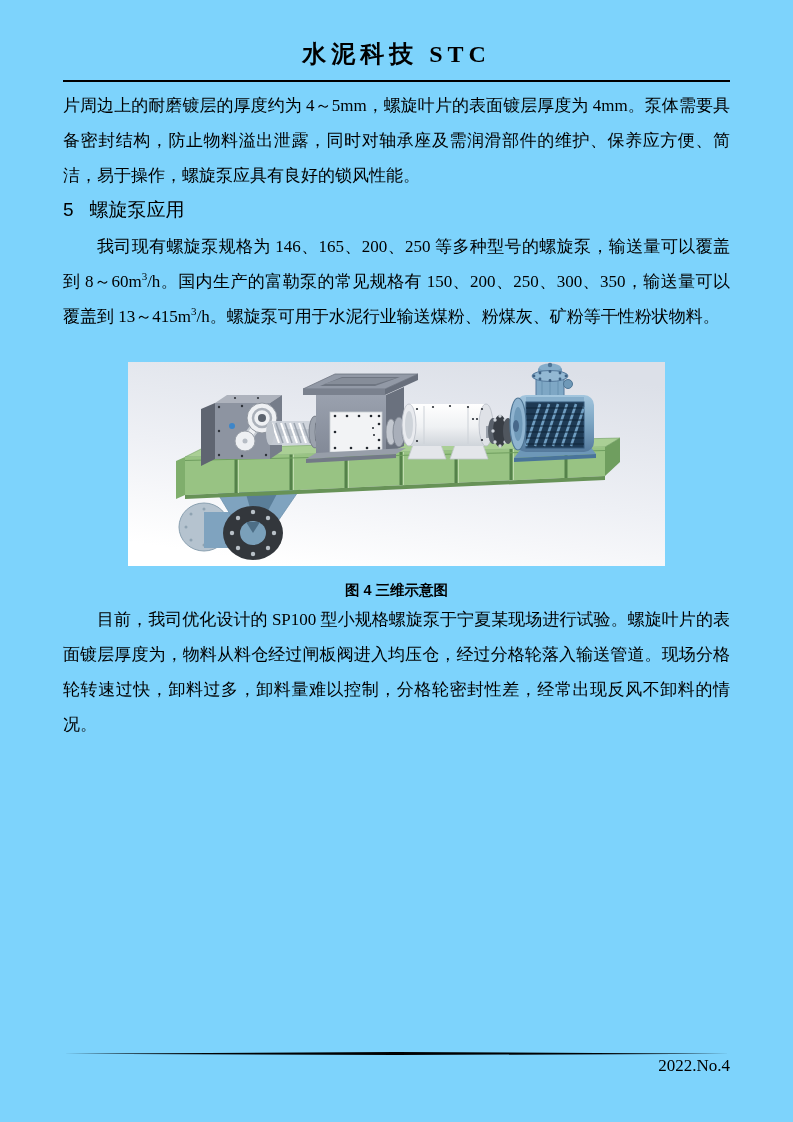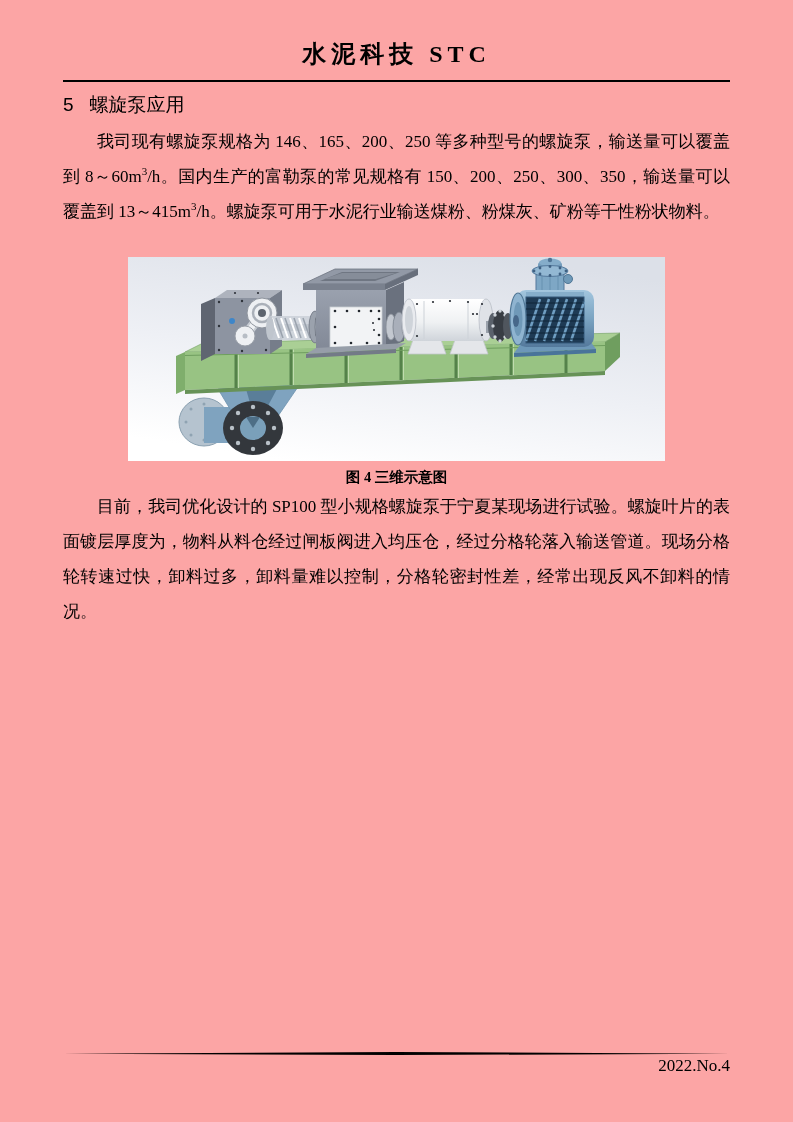--- a/index.html
+++ b/index.html
@@ -6,7 +6,7 @@
   .page{
     position:relative;
     width:793px;height:1122px;
-    background:#fca5a5;
+    background:#7dd3fc;
     overflow:hidden;
     font-family:"Liberation Serif","DejaVu Serif",serif;
     color:#000;

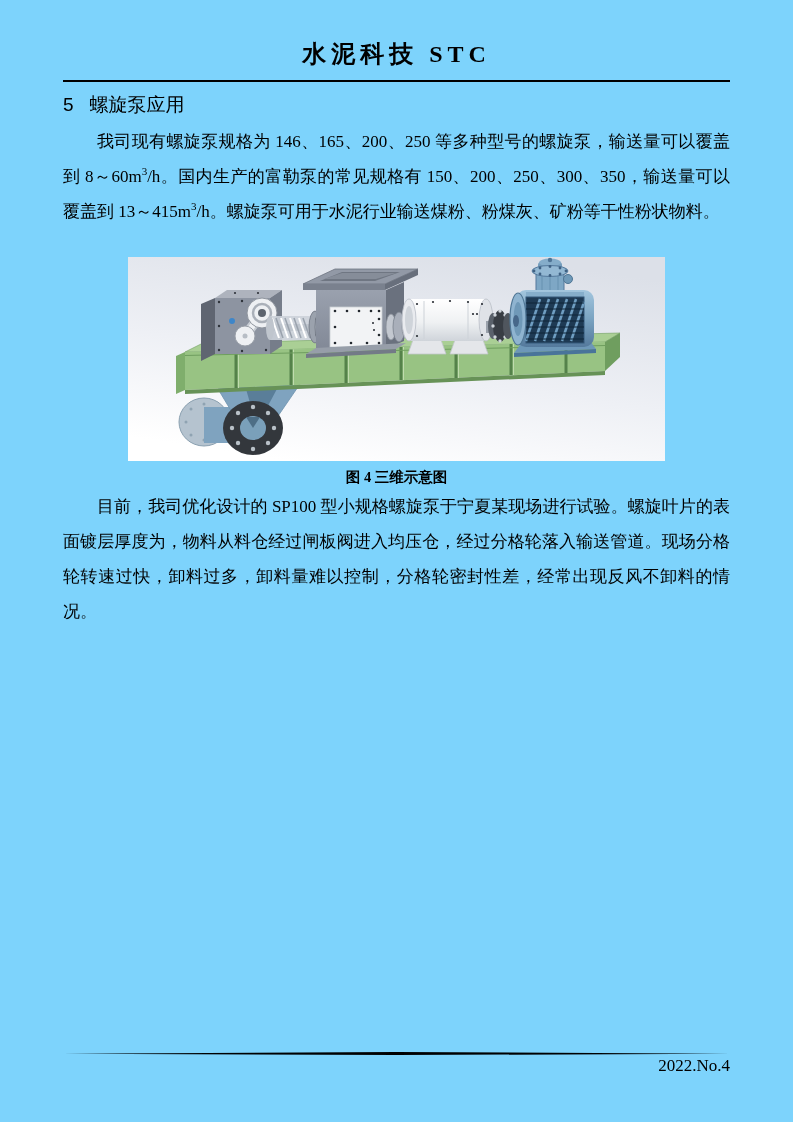--- a/index.html
+++ b/index.html
@@ -78,6 +78,7 @@
 
   <div class="content">
 
+    <p>片周边上的耐磨镀层的厚度约为 4～5mm，螺旋叶片的表面镀层厚度为 4mm。泵体需要具备密封结构，防止物料溢出泄露，同时对轴承座及需润滑部件的维护、保养应方便、简洁，易于操作，螺旋泵应具有良好的锁风性能。</p>
 
     <h2 class="section-heading"><span class="sec-num">5</span><span>螺旋泵应用</span></h2>
 

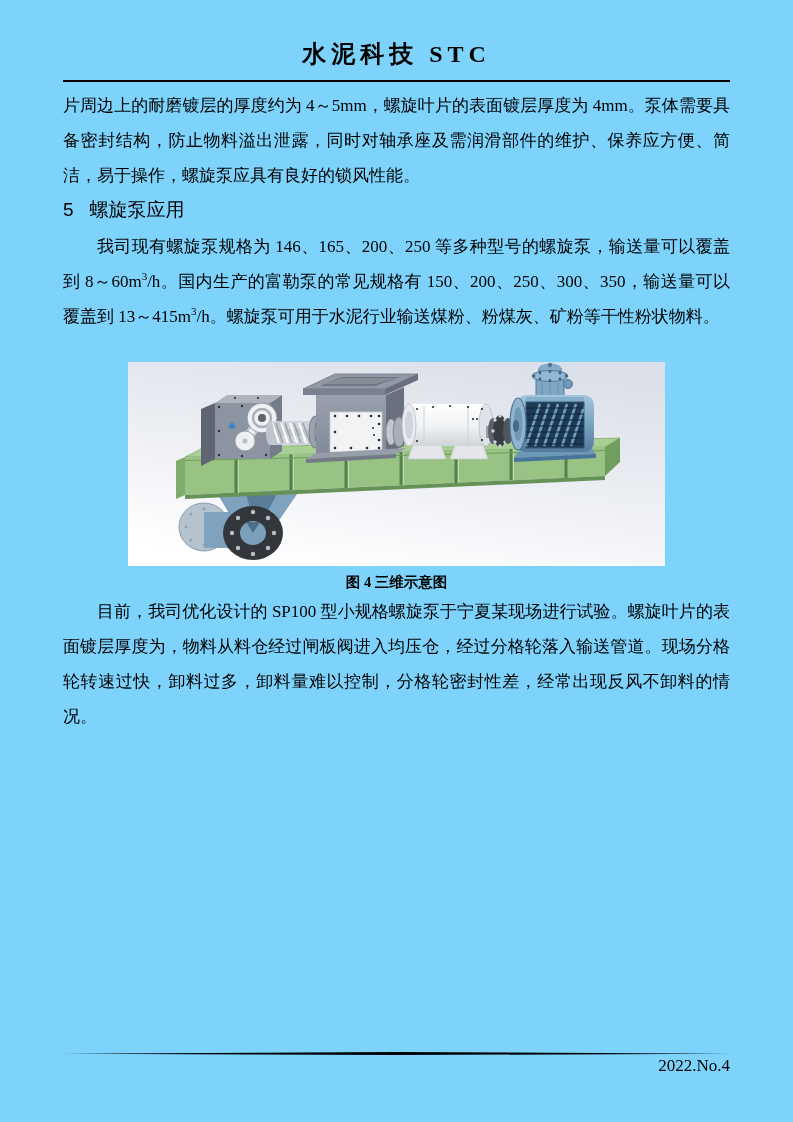--- a/index.html
+++ b/index.html
@@ -48,11 +48,11 @@
   .figure-image{width:537px;height:204px;display:block;}
   .figure-caption{
     text-align:center;
-    font-family:Liberation Serif, serif;
+    font-family:Liberation Sans, sans-serif;
     font-weight:700;
     font-size:14.5px;
     line-height:24px;
-    margin-top:4px;
+    margin-top:12px;
   }
   .footer-rule{
     position:absolute;left:63px;top:1051px;width:667px;height:5px;

